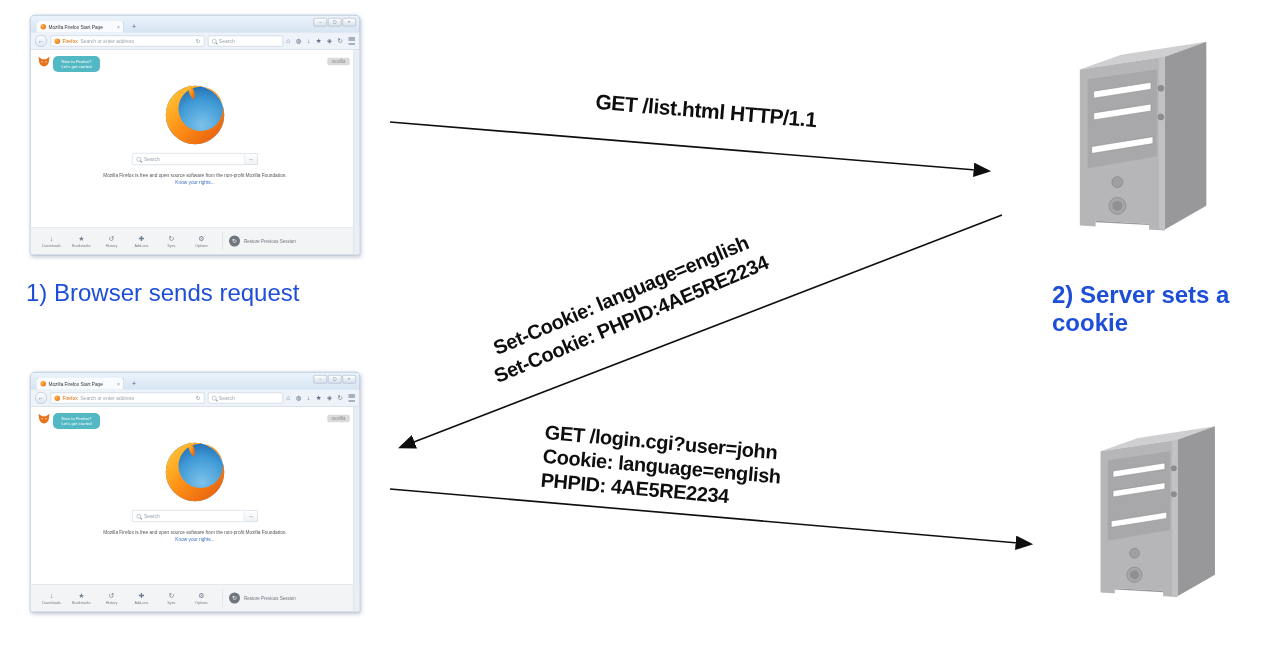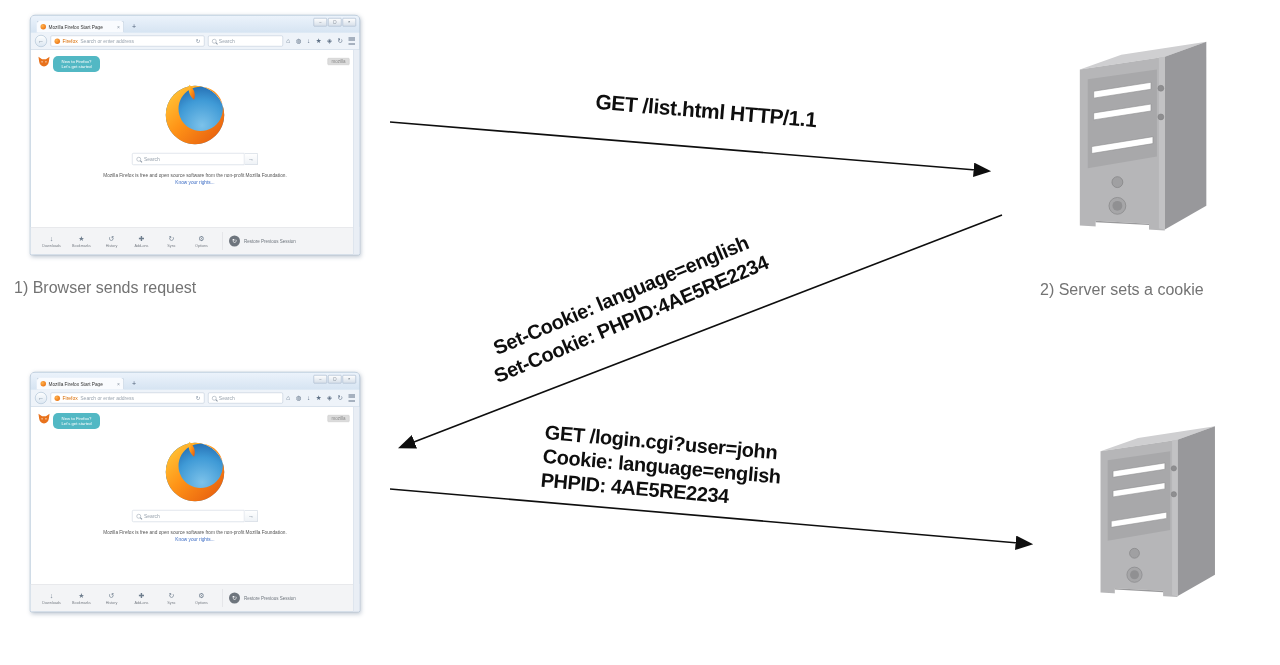--- a/index.html
+++ b/index.html
@@ -7,7 +7,7 @@
           font-family:"Liberation Sans",sans-serif;}
 
   
-  .caption{position:absolute;font-size:16px;color:#737373;}
+  .caption{position:absolute;font-size:24px;color:#1d4ed8;margin-left:12px;}
   .c1{left:14px;top:279px;}
   .c2{left:1040px;top:281px;}
   .c3{left:14px;top:630px;}

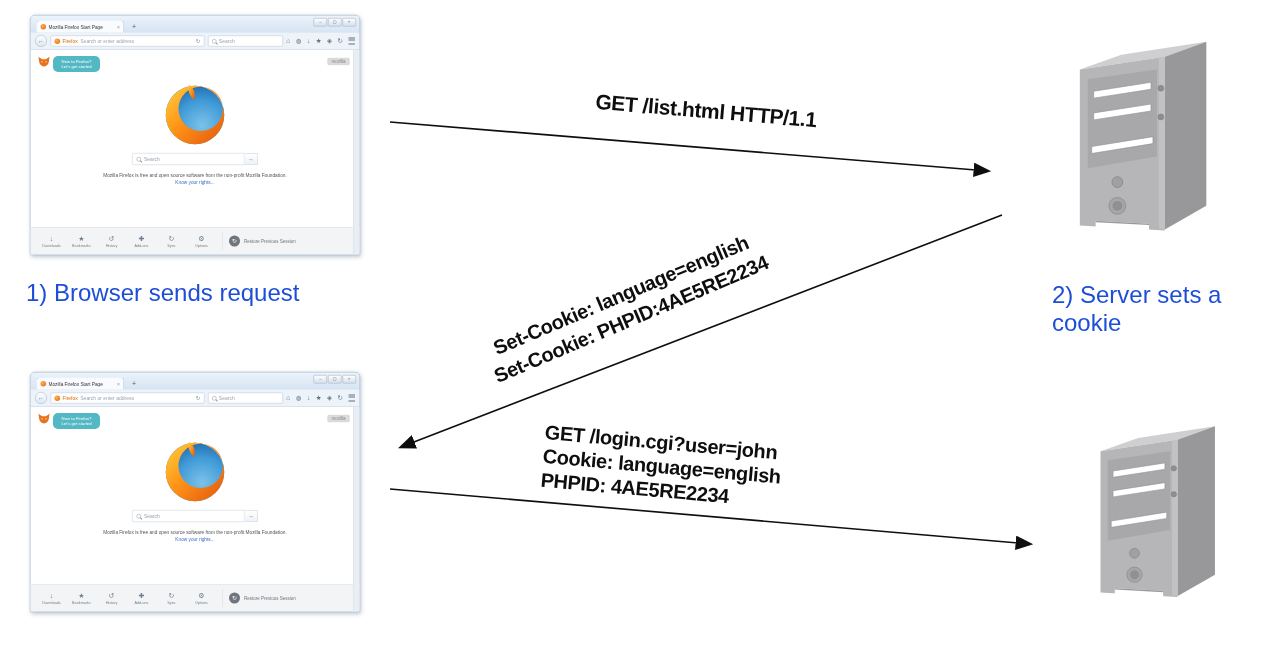--- a/index.html
+++ b/index.html
@@ -9,7 +9,7 @@
   
   .caption{position:absolute;font-size:24px;color:#1d4ed8;margin-left:12px;}
   .c1{left:14px;top:279px;}
-  .c2{left:1040px;top:281px;}
+  .c2{left:1040px;top:281px;font-weight:bold;}
   .c3{left:14px;top:630px;}
 
   

